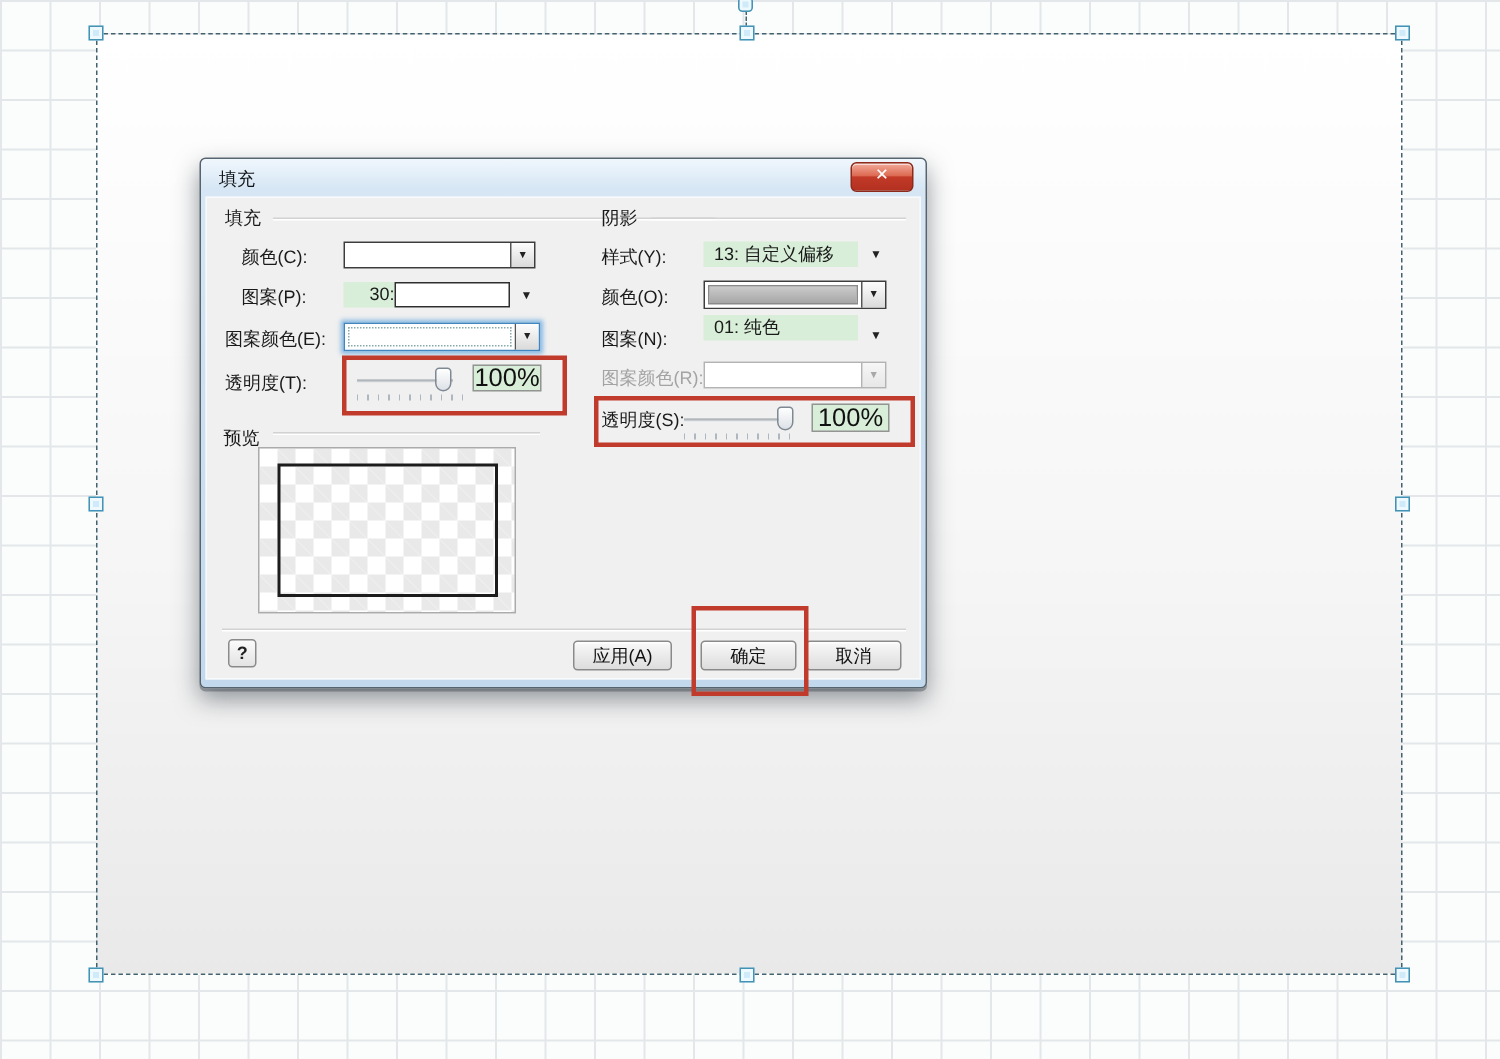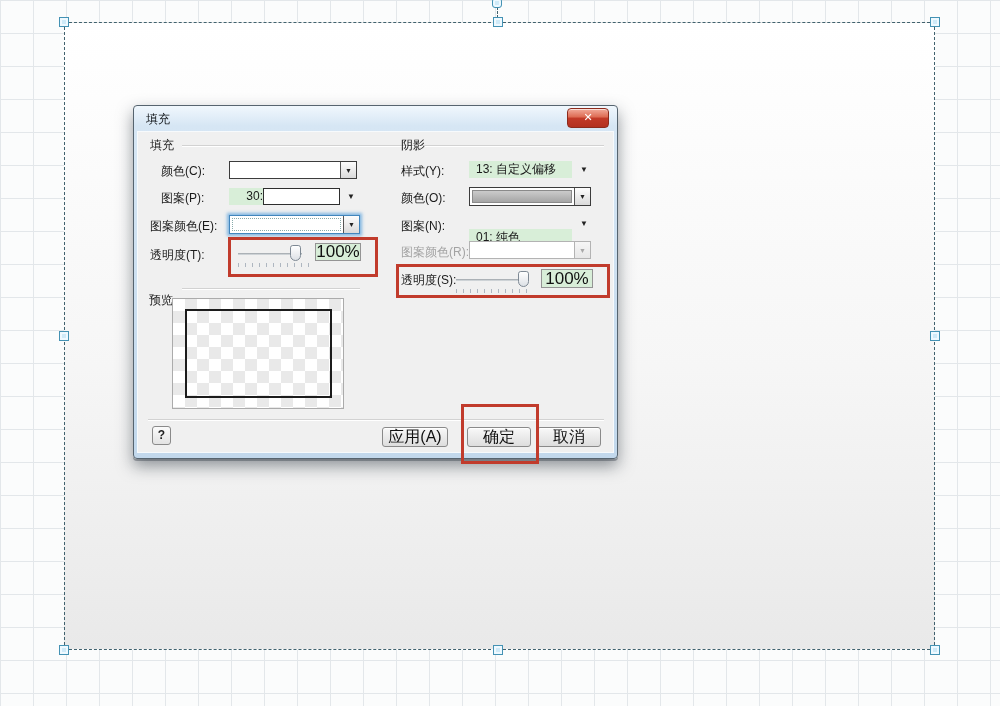--- a/index.html
+++ b/index.html
@@ -180,7 +180,7 @@
   </div>
 
   <div class="abs lbl" style="left:267px;top:112px;">图案(N):</div>
-  <div class="abs green" style="left:335px;top:123px;width:103px;height:17px;padding-left:7px;">01: 纯色</div>
+  <div class="abs green" style="left:335px;top:104px;width:103px;height:17px;padding-left:7px;">01: 纯色</div>
   <div class="abs flat-arrow" style="left:446px;top:113px;">▼</div>
 
   <div class="abs lbl disabled" style="left:267px;top:138px;">图案颜色(R):</div>

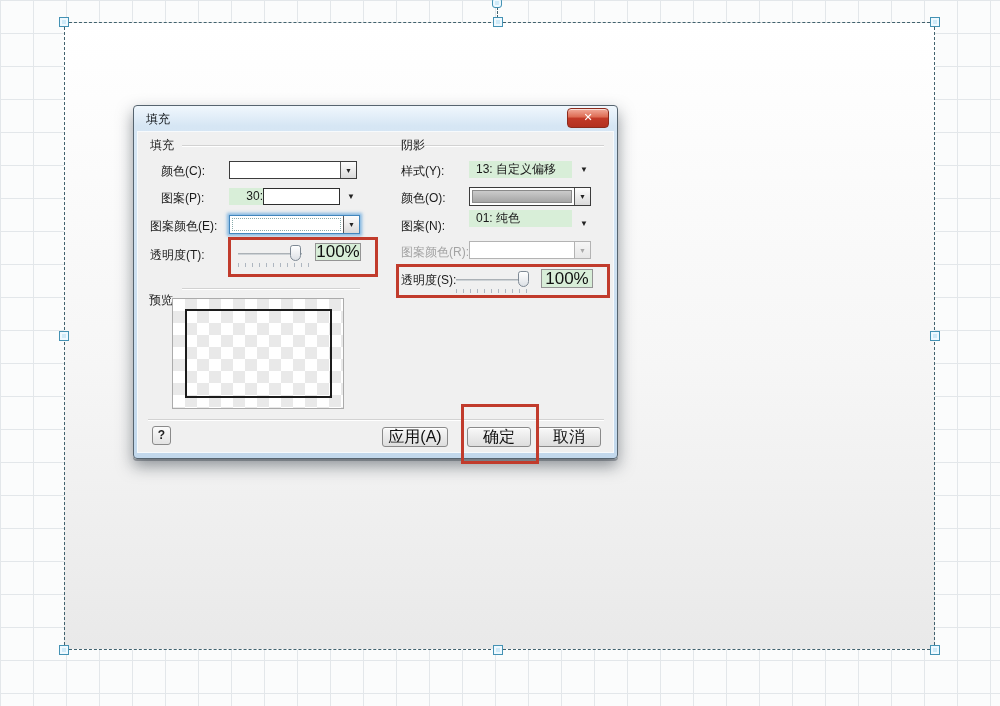--- a/index.html
+++ b/index.html
@@ -161,7 +161,7 @@
   <div class="abs ticks" style="left:104px;top:157px;width:74px;"></div>
   <div class="abs valbox" style="left:181px;top:137px;width:46px;height:18px;line-height:16px;">100%</div>
 
-  <div class="abs lbl" style="left:15px;top:186px;">预览</div>
+  <div class="abs lbl" style="left:15px;top:178px;">预览</div>
   <div class="abs grp-line" style="left:48px;top:182px;width:178px;"></div>
   <div class="abs prev-outer checker" style="left:38px;top:192px;width:172px;height:111px;">
     <div class="prev-inner" style="position:absolute;left:12px;top:10px;width:147px;height:89px;"></div>

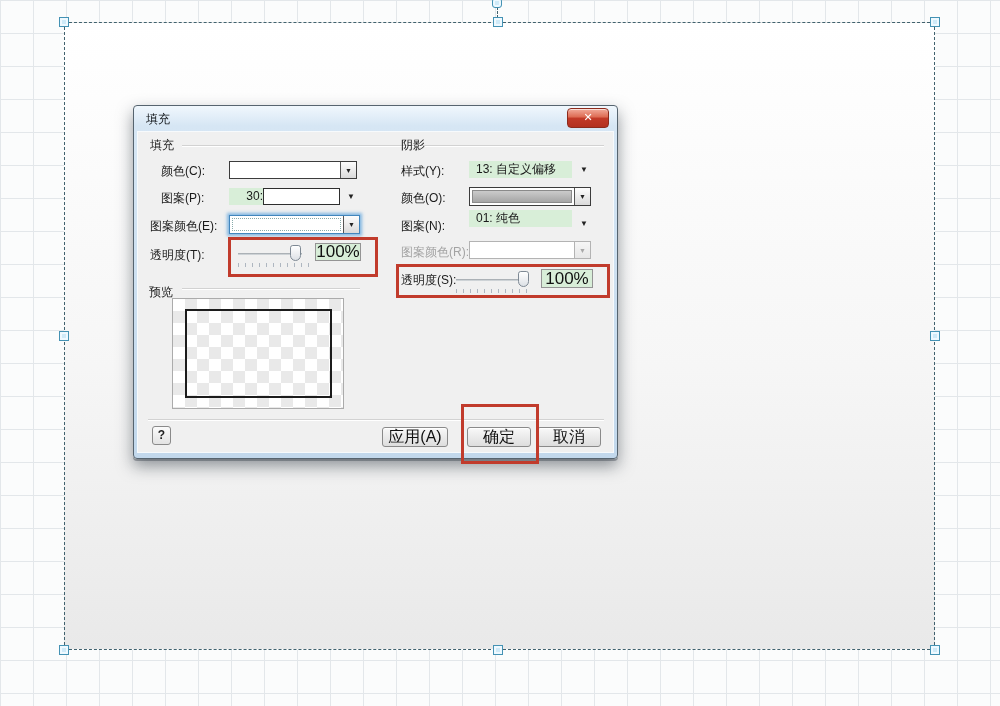--- a/index.html
+++ b/index.html
@@ -85,7 +85,7 @@
   .wbtn{
     border:1px solid #8a8a8a;border-radius:3px;box-sizing:border-box;
     background:linear-gradient(#f9f9f9 0%,#ececec 45%,#dddddd 100%);
-    font-size:16px;color:#111;text-align:center;line-height:18px;cursor:pointer;
+    font-size:12px;color:#111;text-align:center;line-height:18px;cursor:pointer;
     box-shadow:inset 0 1px 0 #fff;
   }
   .helpbtn{

